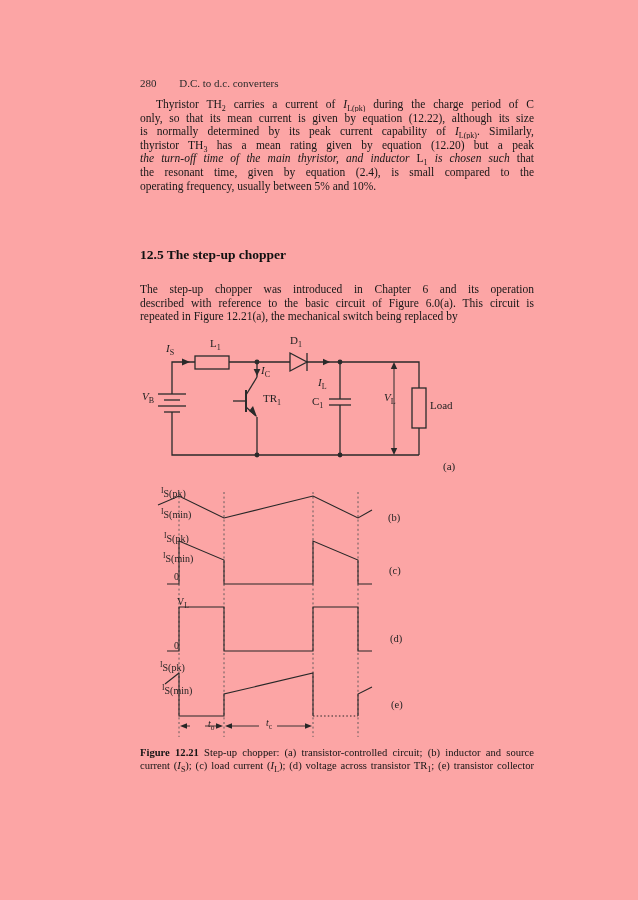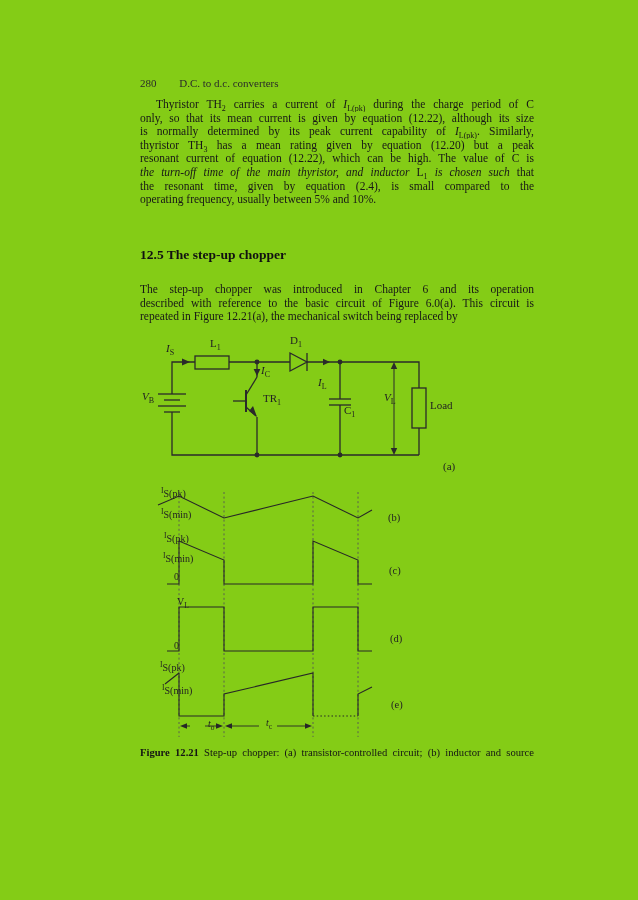--- a/index.html
+++ b/index.html
@@ -5,7 +5,7 @@
   html,body{margin:0;padding:0;background:#e8e8e8;}
   .page{
     position:relative;width:638px;height:900px;margin:0 auto;
-    background:#84cc16;overflow:hidden;
+    background:#fca5a5;overflow:hidden;
     font-family:"Liberation Serif", serif;color:#1b1b1b;
   }
   

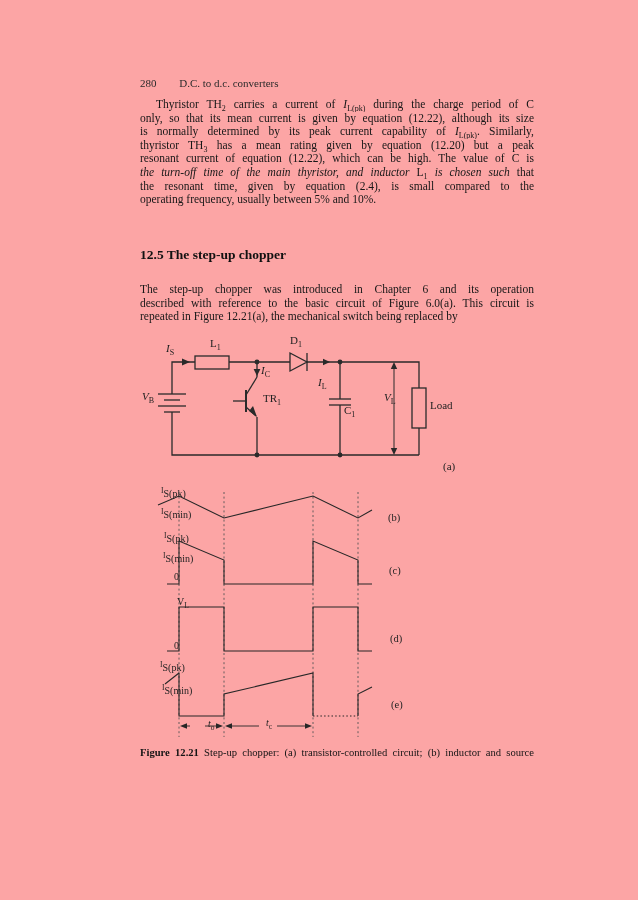--- a/index.html
+++ b/index.html
@@ -64,7 +64,6 @@
       <div class="tline">only, so that its mean current is given by equation (12.22), although its size</div>
       <div class="tline">is normally determined by its peak current capability of <i>I</i><sub>L(pk)</sub>. Similarly,</div>
       <div class="tline">thyristor TH<sub>3</sub> has a mean rating given by equation (12.20) but a peak</div>
-      <div class="tline">resonant current of equation (12.22), which can be high. The value of C is</div>
       <div class="tline"><i>the turn-off time of the main thyristor, and inductor</i> L<sub>1</sub> <i>is chosen such</i> that</div>
       <div class="tline">the resonant time, given by equation (2.4), is small compared to the</div>
       <div class="tline last">operating frequency, usually between 5% and 10%.</div>

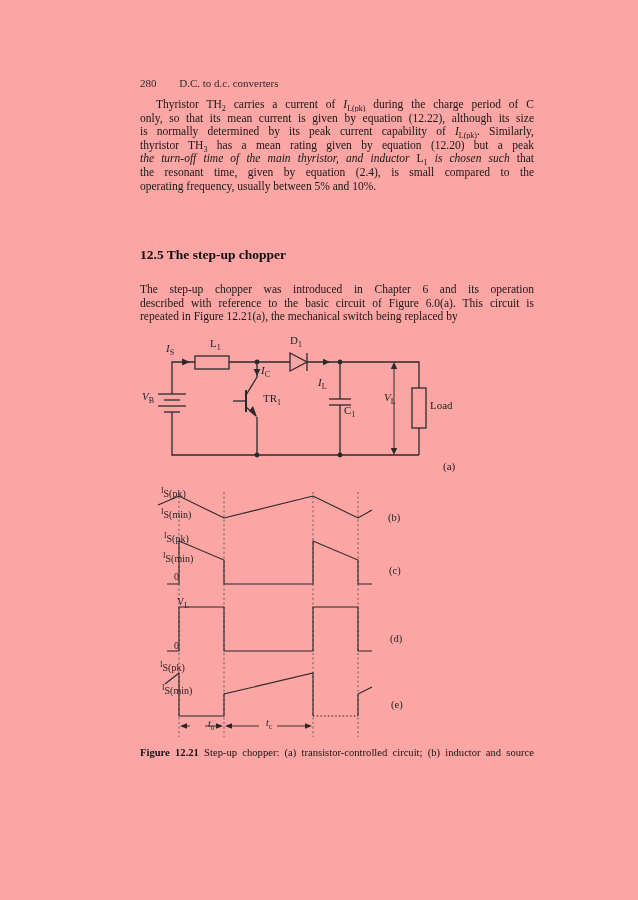--- a/index.html
+++ b/index.html
@@ -174,7 +174,7 @@
   <div class="flabel" style="left:263px;top:392px;">TR<sub>1</sub></div>
   <div class="flabel" style="left:290px;top:334px;">D<sub>1</sub></div>
   <div class="flabel" style="left:318px;top:340px;margin-top:36px;"><i>I</i><sub>L</sub></div>
-  <div class="flabel" style="left:312px;top:404px;margin-left:32px;">C<sub>1</sub></div>
+  <div class="flabel" style="left:312px;top:395px;">C<sub>1</sub></div>
   <div class="flabel" style="left:142px;top:390px;"><i>V</i><sub>B</sub></div>
   <div class="flabel" style="left:384px;top:391px;"><i>V</i><sub>L</sub></div>
   <div class="flabel" style="left:430px;top:399px;">Load</div>

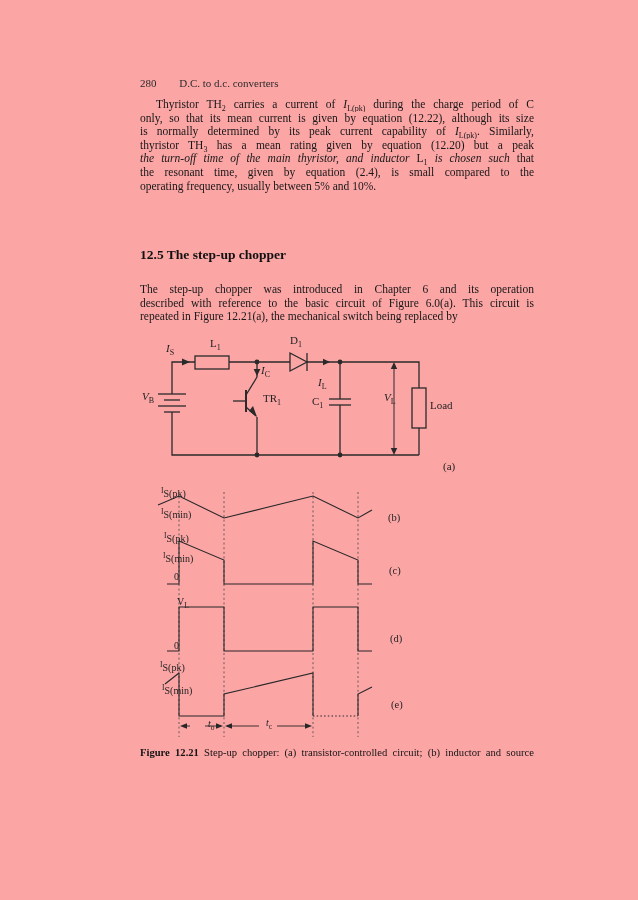--- a/index.html
+++ b/index.html
@@ -202,6 +202,7 @@
 
   <div class="col caption">
       <div class="tline"><b>Figure 12.21</b> Step-up chopper: (a) transistor-controlled circuit; (b) inductor and source</div>
+      <div class="tline">current (<i>I</i><sub>S</sub>); (c) load current (<i>I</i><sub>L</sub>); (d) voltage across transistor TR<sub>1</sub>; (e) transistor collector</div>
     </div>
 
 </div>

